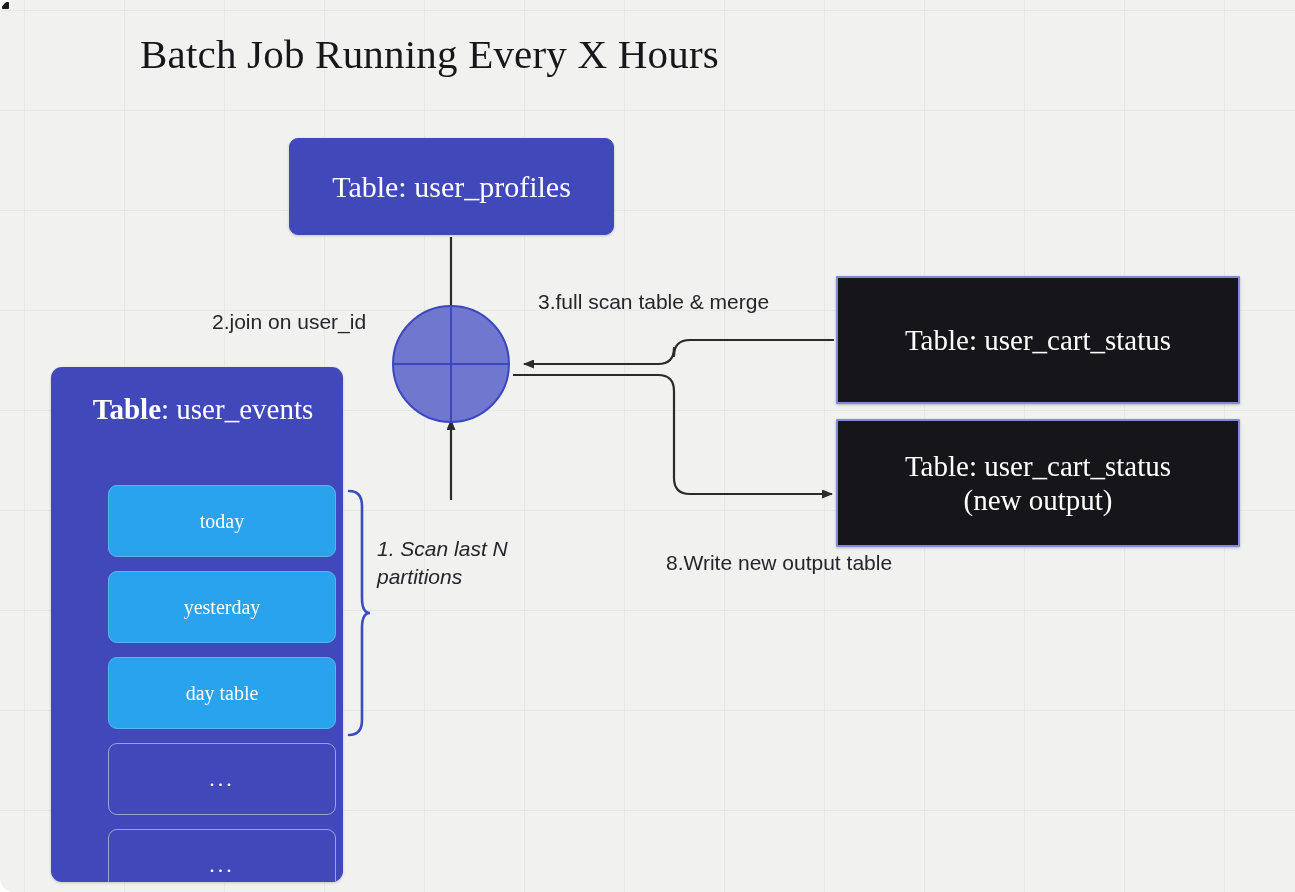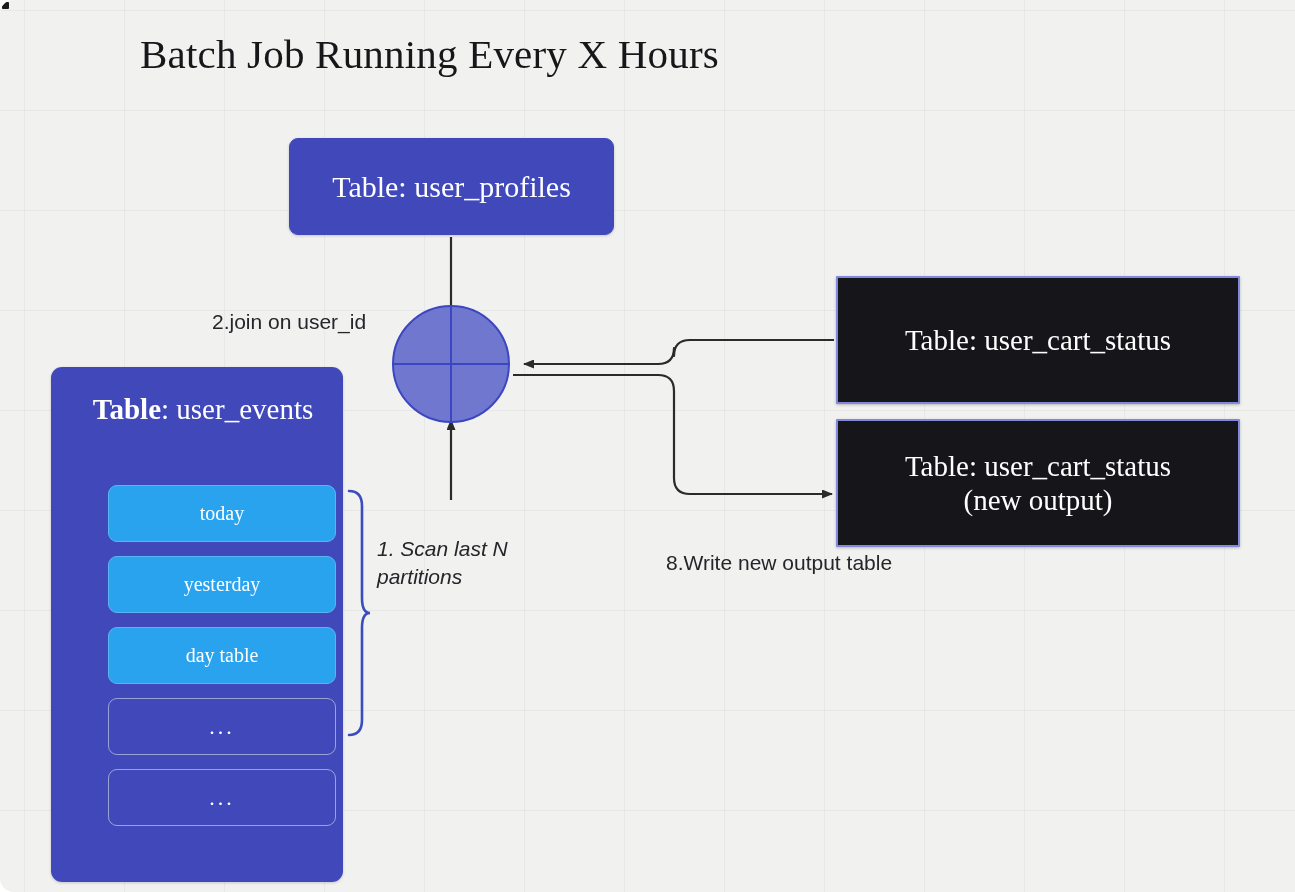--- a/index.html
+++ b/index.html
@@ -263,6 +263,7 @@
 
   <div class="edge-label" id="label-join">2.join on user_id</div>
 
+  <div class="edge-label" id="label-fullscan">3.full scan table &amp; merge</div>
 
   <div class="edge-label" id="label-scan">1. Scan last N partitions</div>
 

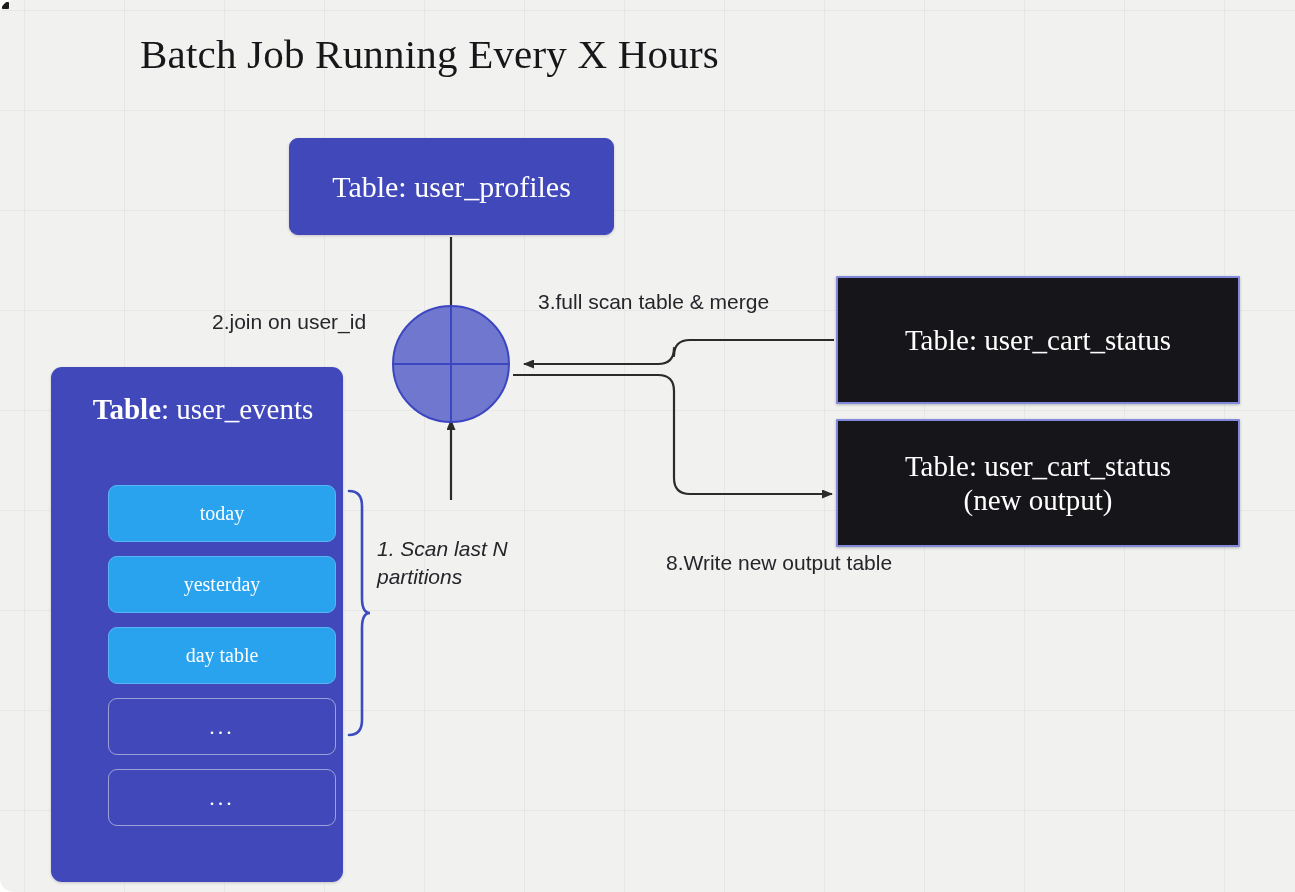--- a/index.html
+++ b/index.html
@@ -119,7 +119,7 @@
   .partition-chip {
     box-sizing: border-box;
     width: 228px;
-    height: 57px;
+    height: 72px;
     margin-bottom: 14px;
     border-radius: 9px;
     display: flex;

